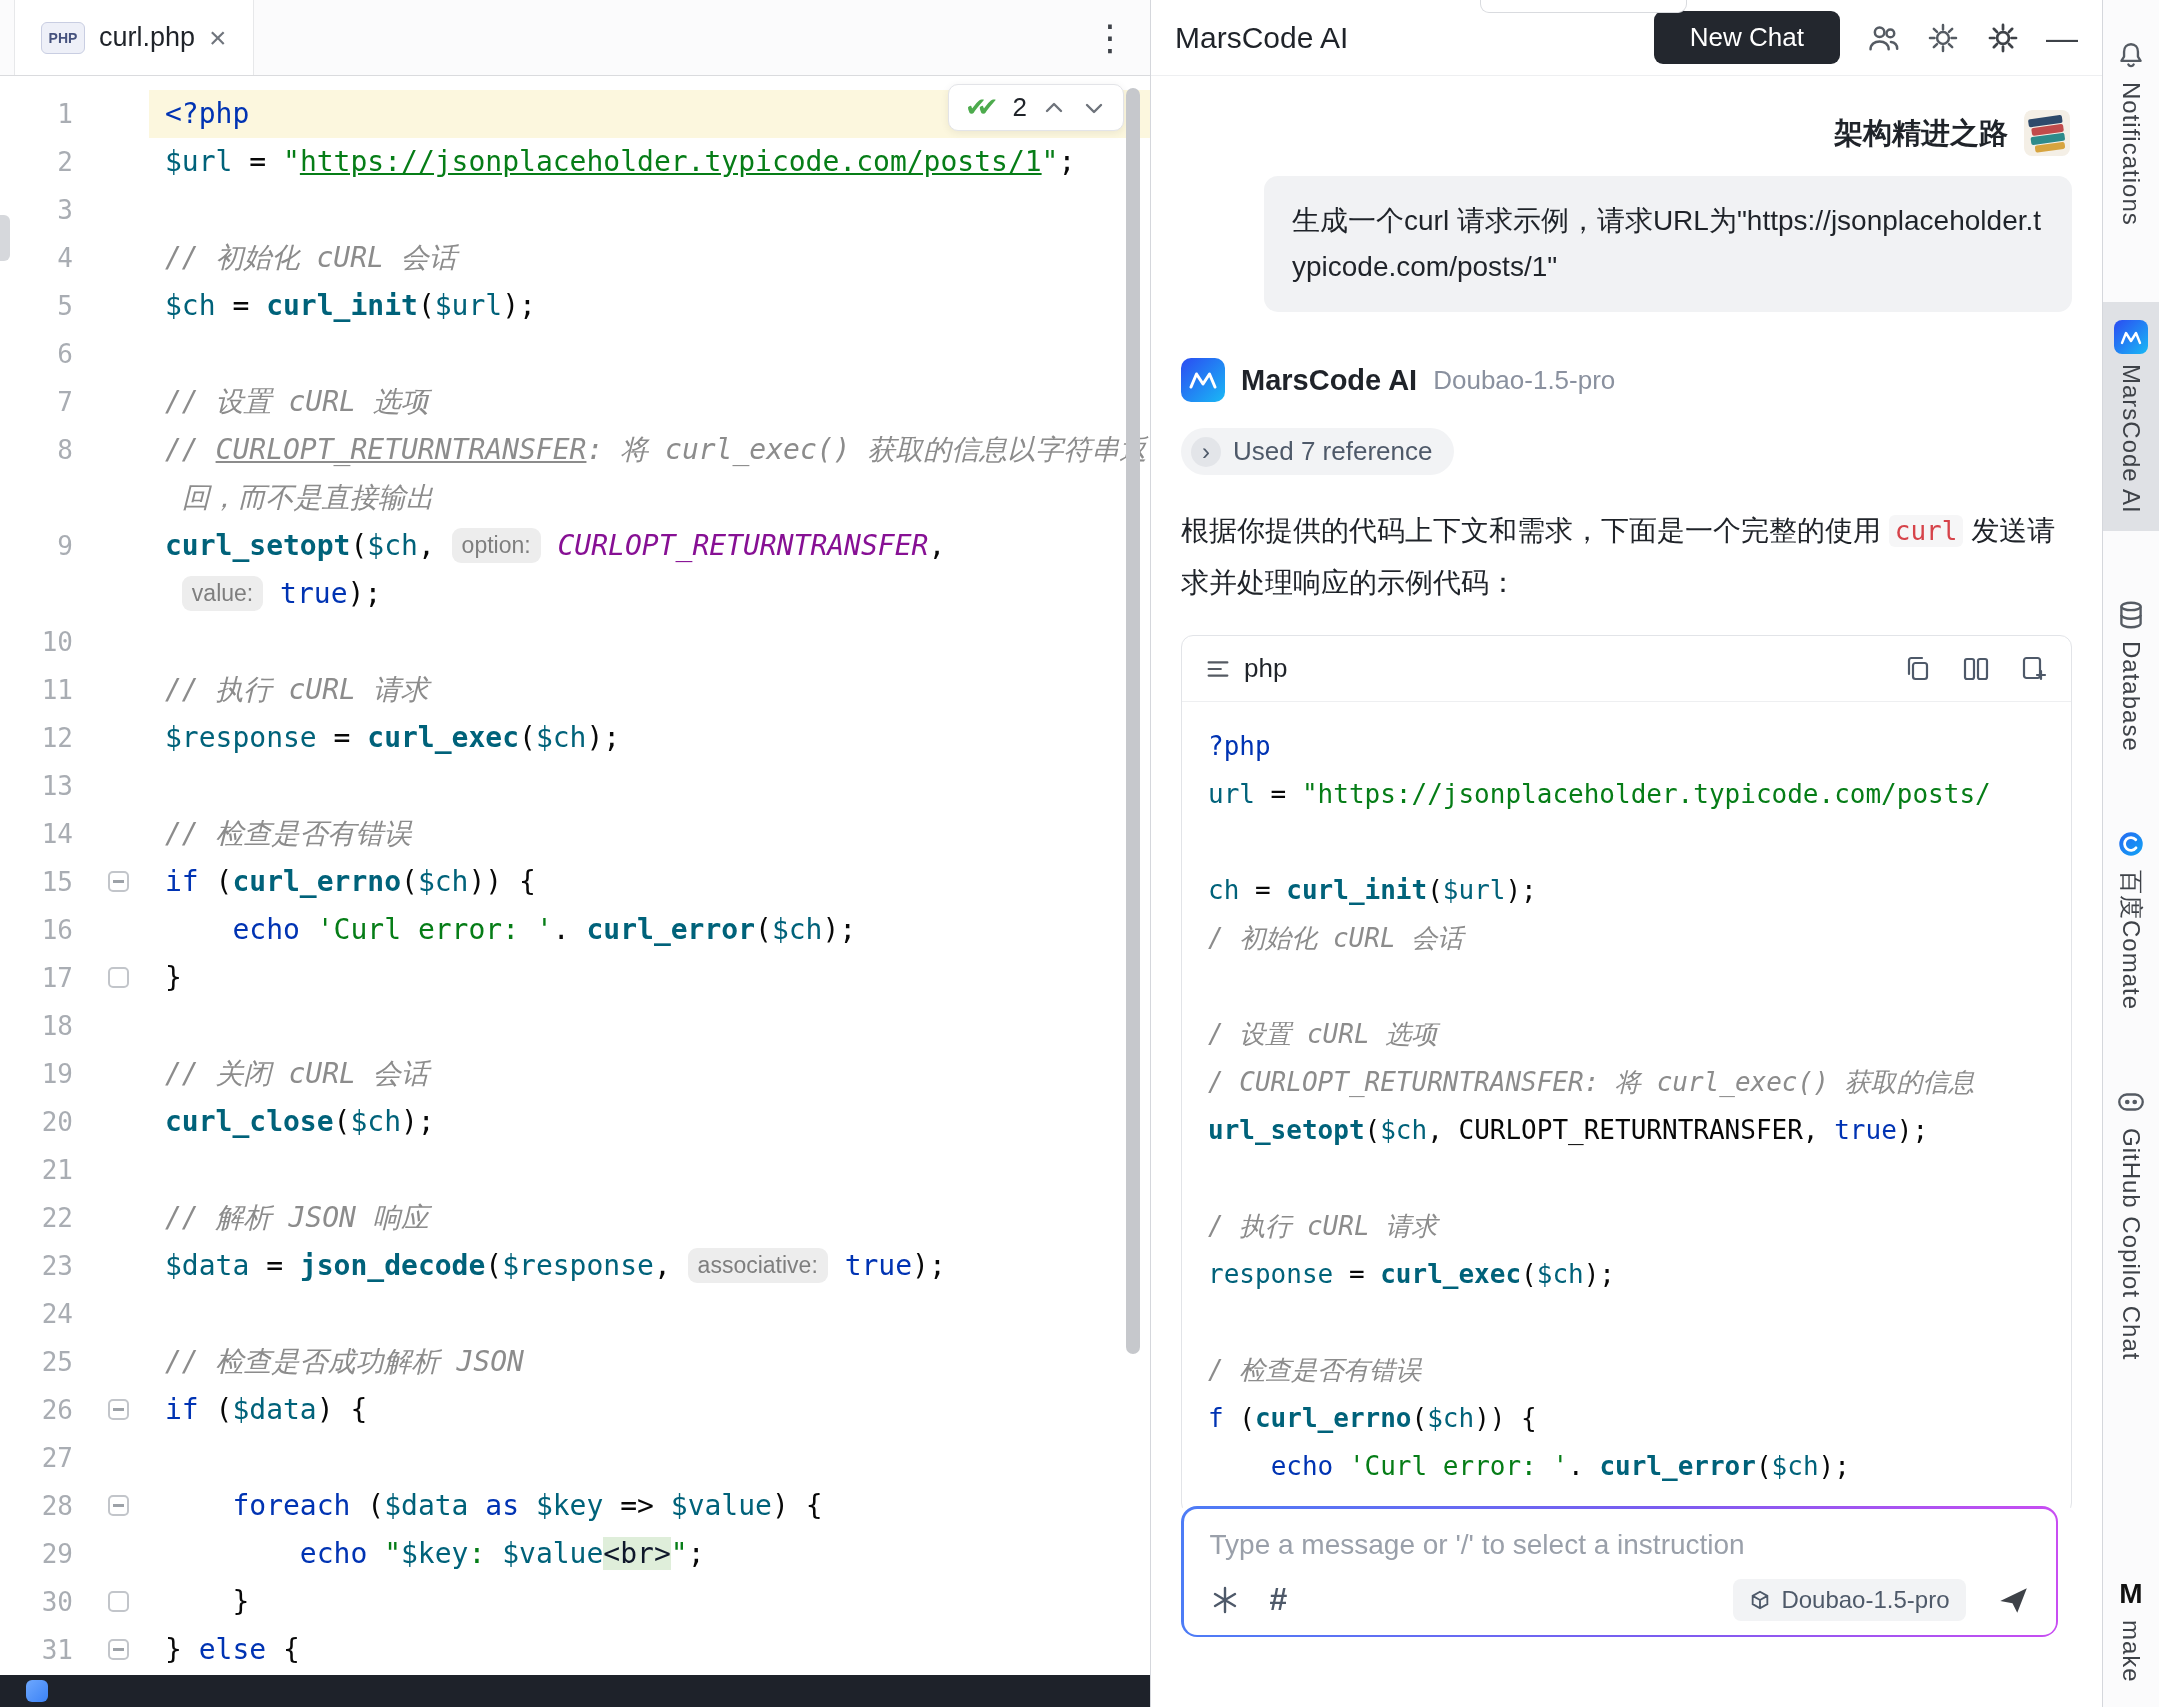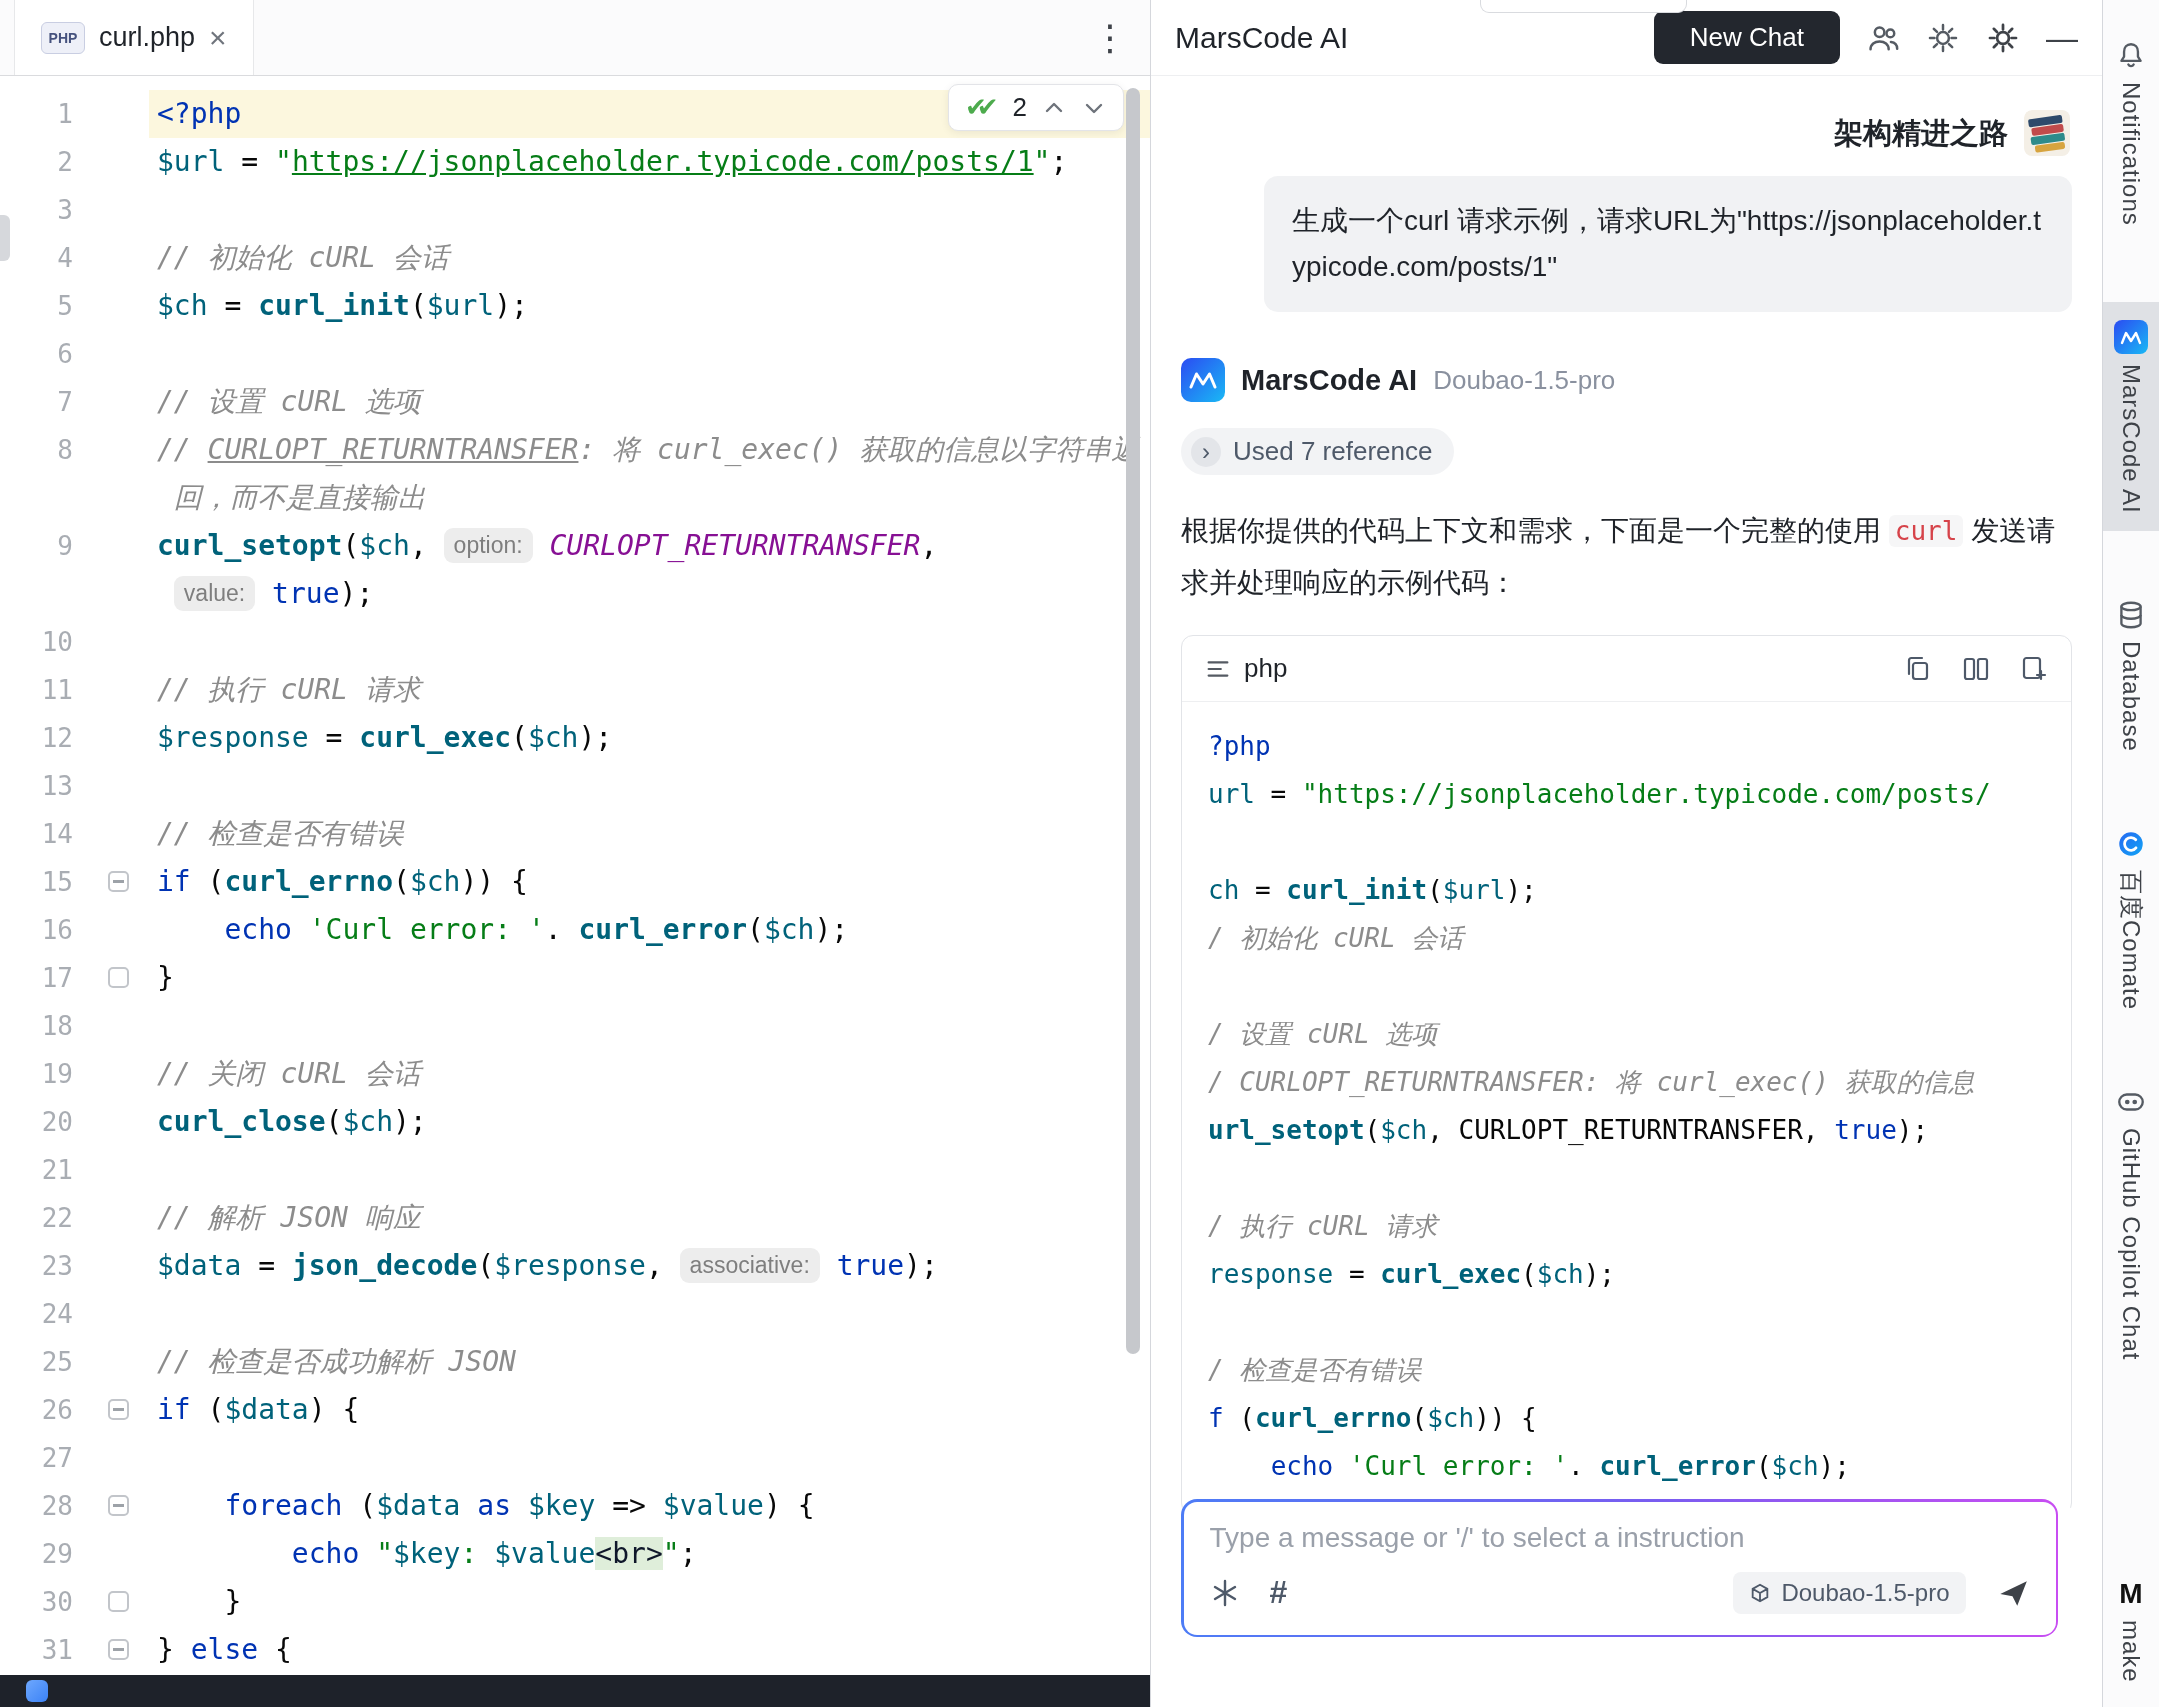--- a/index.html
+++ b/index.html
@@ -22,7 +22,7 @@
         font-family:"DejaVu Sans Mono","Liberation Mono",monospace; font-size:26px; color:#A9ADB3; }
   .fold { position:absolute; right:20px; top:13px; width:21px; height:21px; border:2px solid #C2C5CA; border-radius:5px; background:#fff; }
   .fold.start::after { content:""; position:absolute; left:3px; right:3px; top:7px; height:2.5px; background:#9DA2A8; }
-  .cl { flex:1; padding-left:8px; white-space:pre; overflow:hidden;
+  .cl { flex:1; padding-left:16px; white-space:pre; overflow:hidden;
         font-family:"DejaVu Sans Mono","Liberation Mono",monospace; font-size:28px; color:#080808; }
   .cl.hl { background:#FCF7DE; }
 

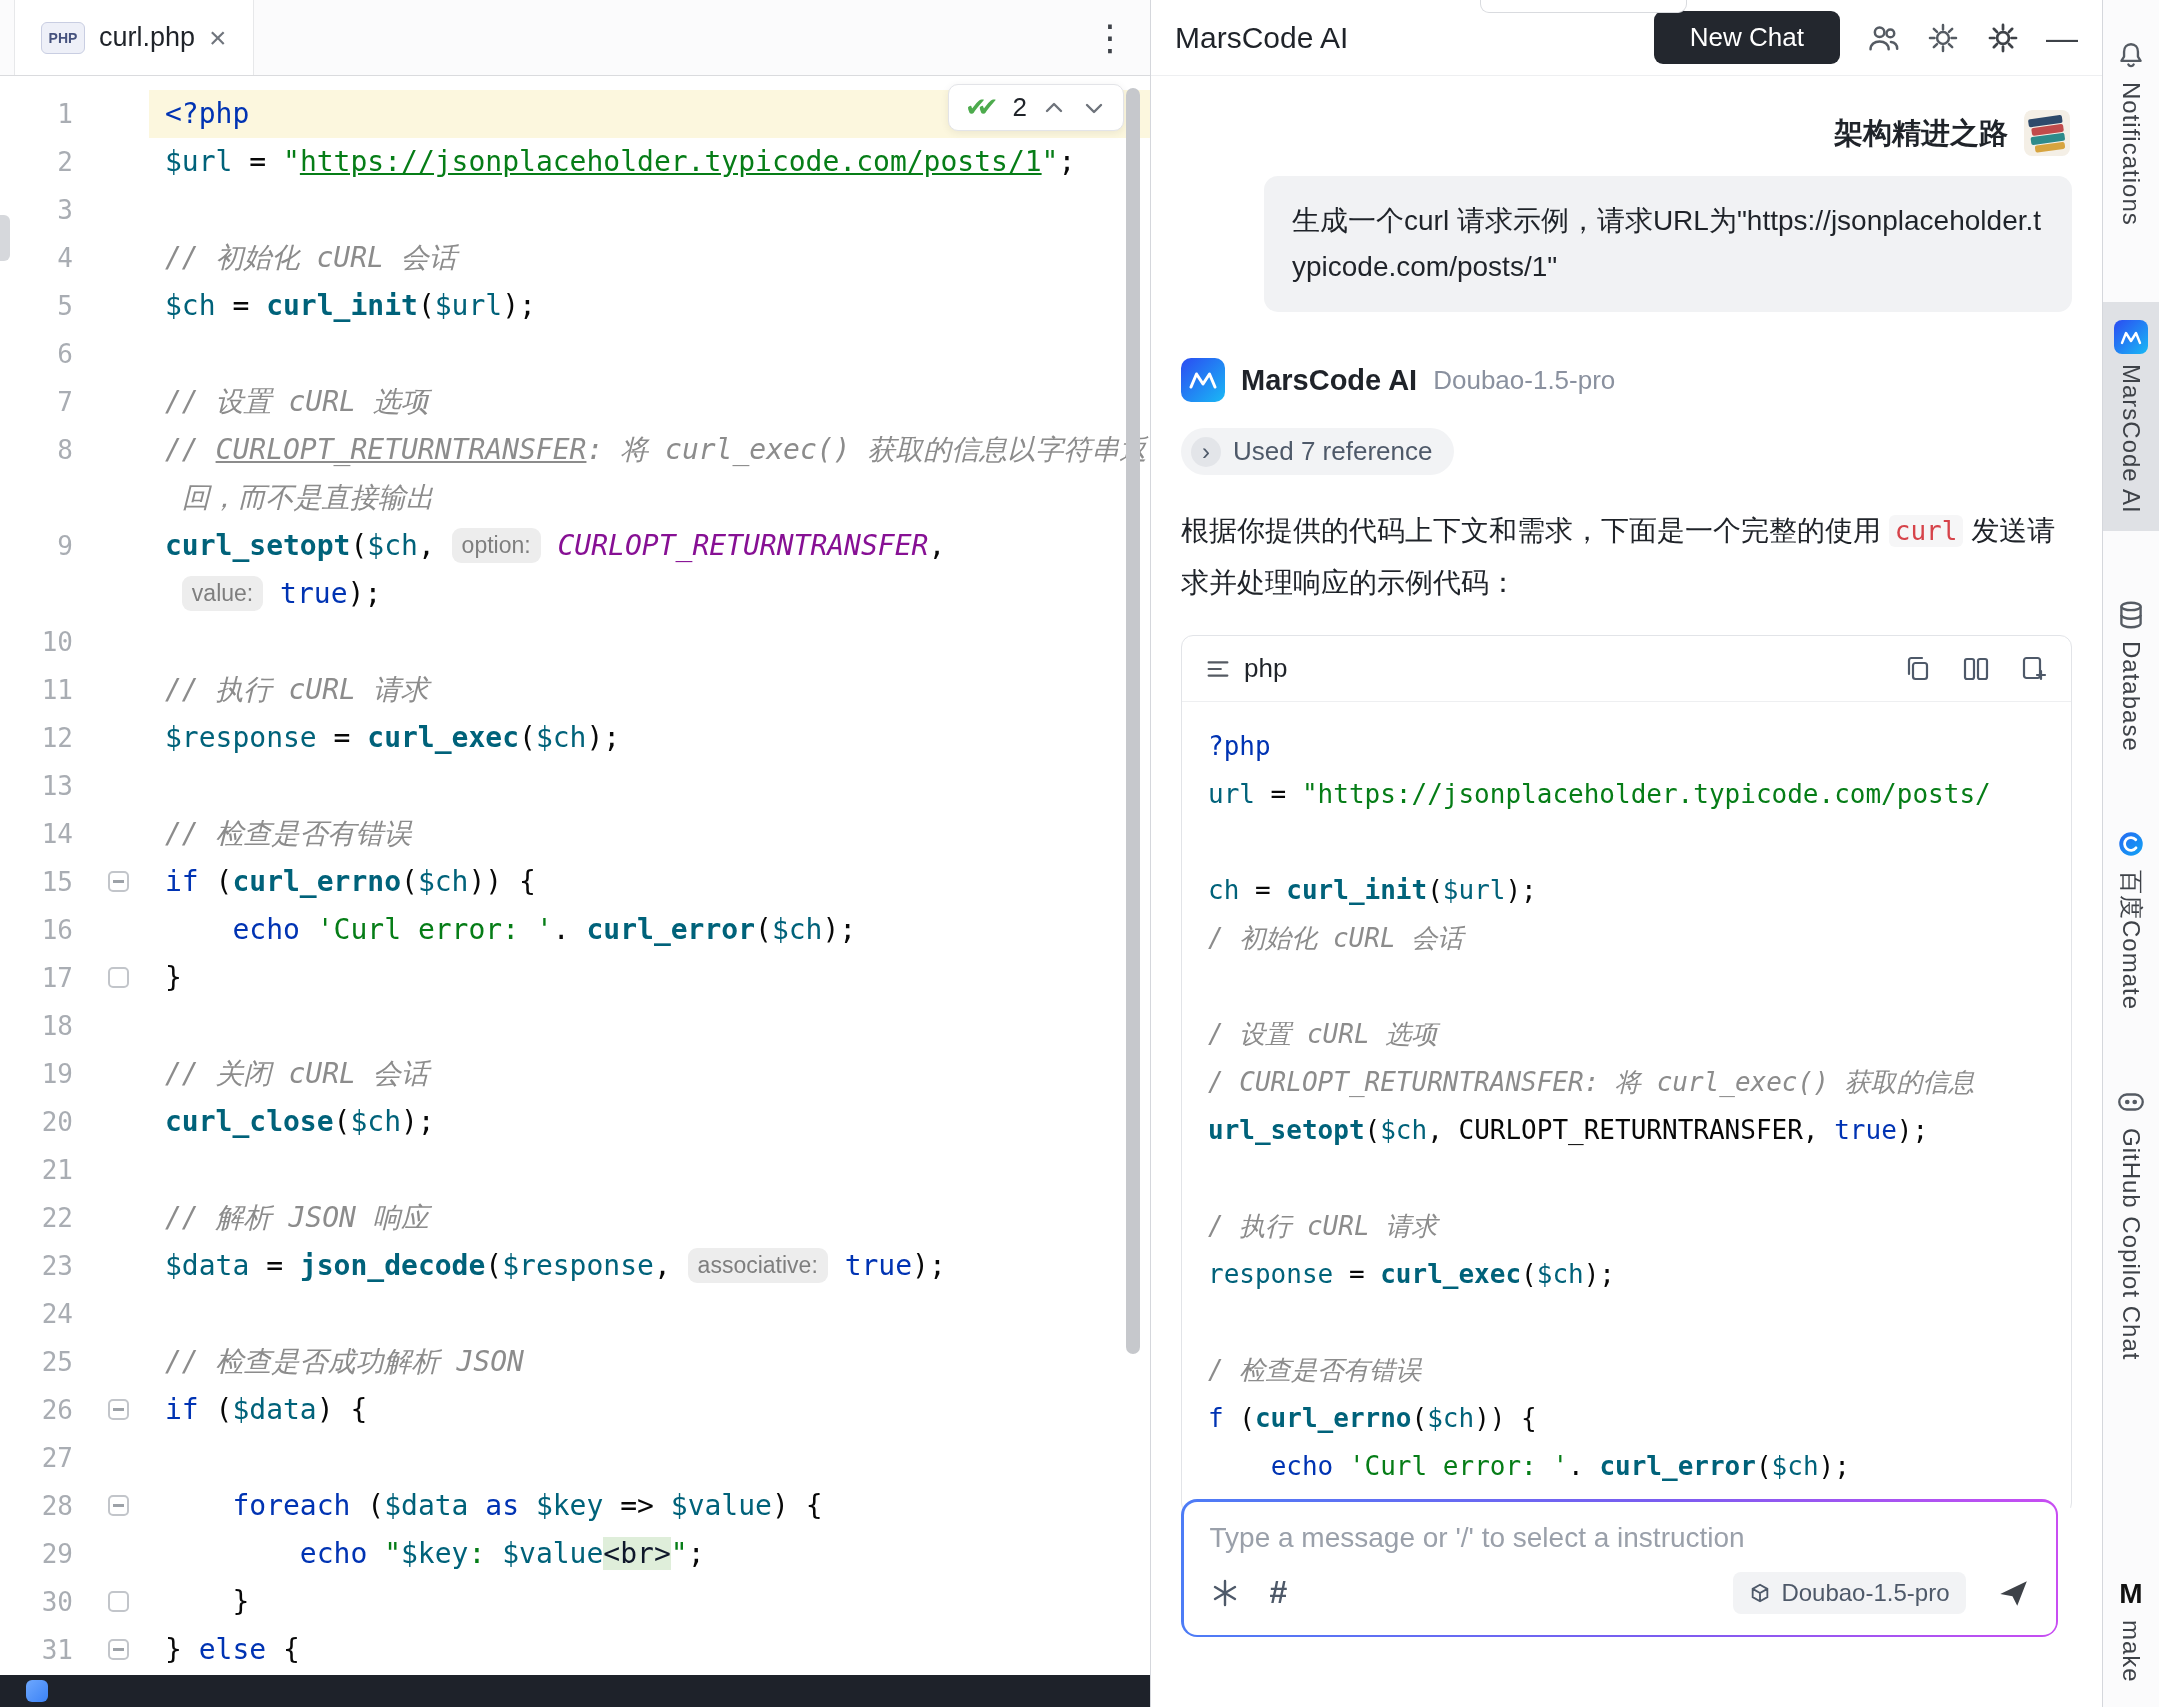--- a/index.html
+++ b/index.html
@@ -82,7 +82,7 @@
 
   .input-wrap { position:absolute; left:30px; right:44px; bottom:70px; border-radius:16px; padding:2.5px;
                 background:linear-gradient(90deg,#4D7CF6 0%,#7A5CF0 55%,#C84DF2 100%); }
-  .input-inner { background:#fff; border-radius:13px; padding:20px 26px 21px; }
+  .input-inner { background:#fff; border-radius:13px; padding:20px 26px 14px; }
   .msg-input { width:100%; border:none; outline:none; font-size:28px; color:#1F2329; font-family:inherit; background:transparent; }
   .msg-input::placeholder { color:#9AA0AA; }
   .input-row { margin-top:18px; display:flex; align-items:center; gap:30px; }

